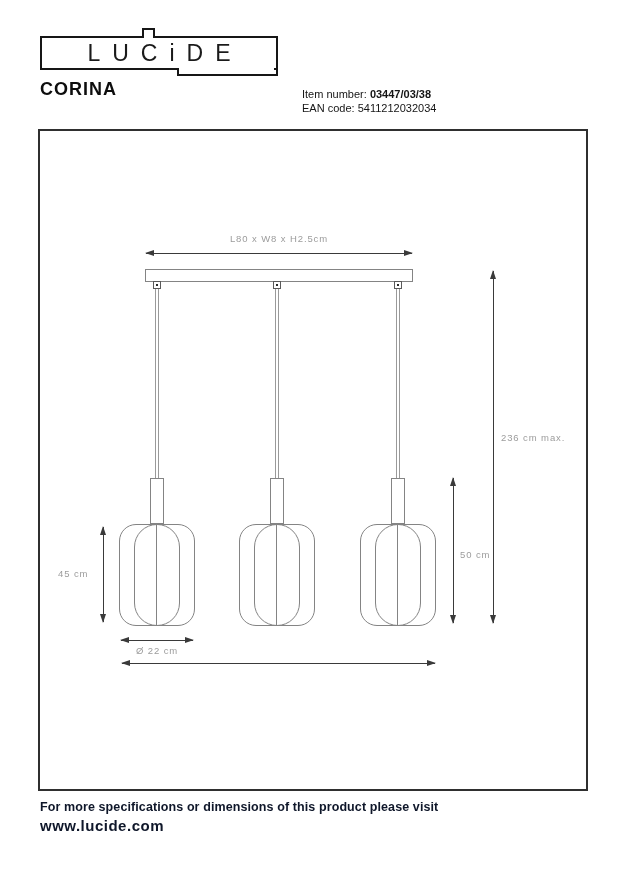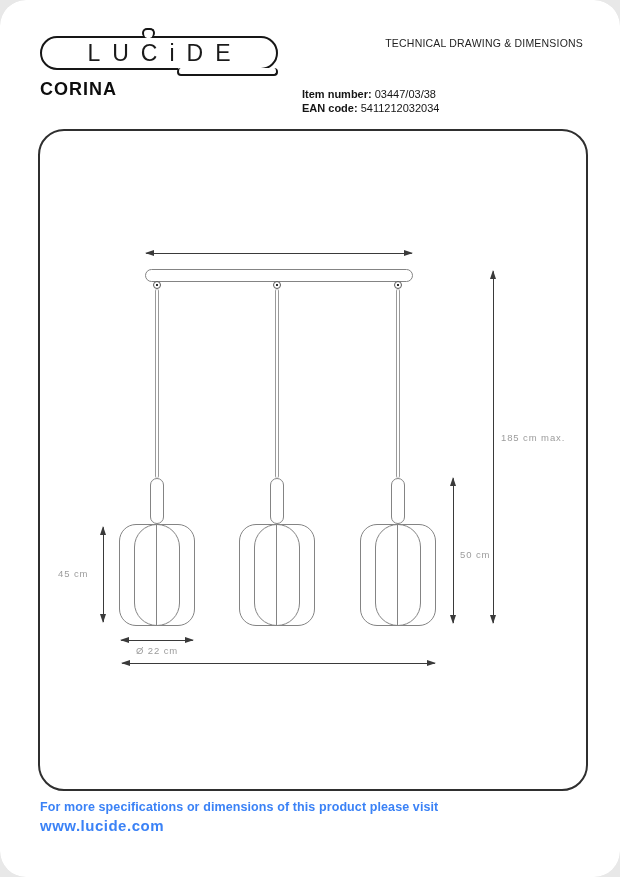--- a/index.html
+++ b/index.html
@@ -2,7 +2,7 @@
 <html><head>
 <meta charset="utf-8">
 <style>
-  * { margin:0; padding:0; box-sizing:border-box;border-radius:26px; }
+  * { margin:0; padding:0; box-sizing:border-box; }
   html,body { background:#e8e8e8; }
   .page {
     position:relative;

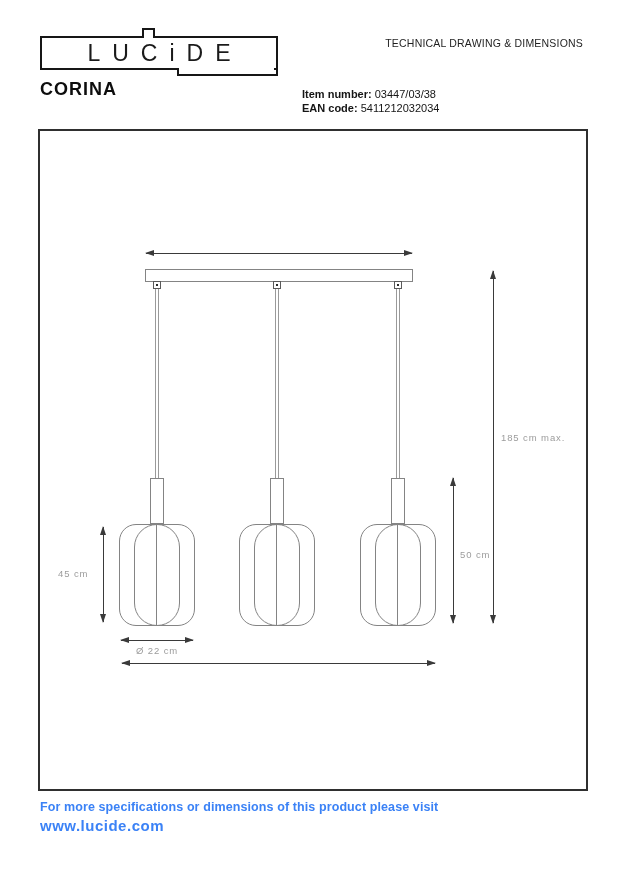--- a/index.html
+++ b/index.html
@@ -90,7 +90,6 @@
   <div class="abs logo-step-gap"></div>
   <div class="abs logo-step"></div>
 
-  <div class="abs doc-title">TECHNICAL DRAWING &amp; DIMENSIONS</div>
 
   <div class="abs product-name">CORINA</div>
 

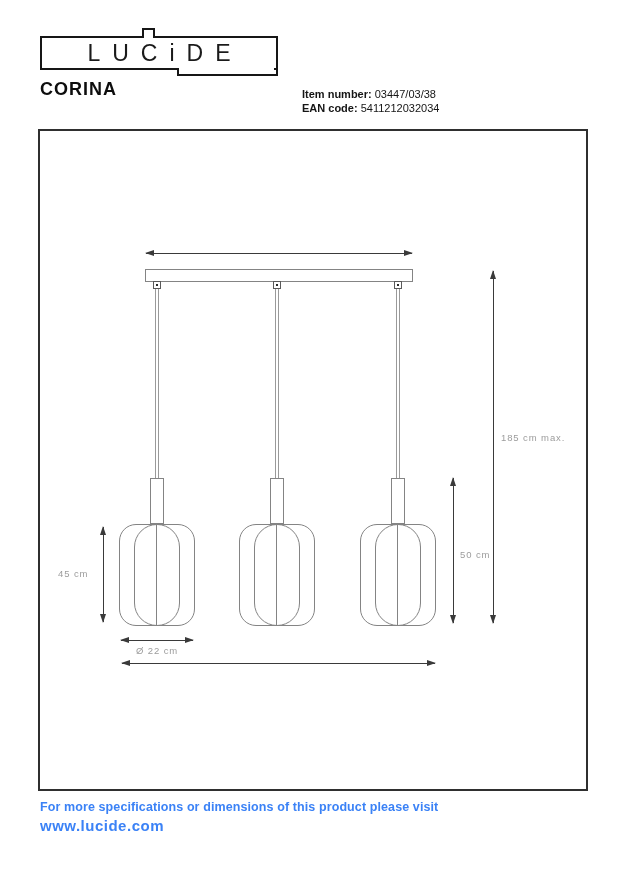--- a/index.html
+++ b/index.html
@@ -36,7 +36,7 @@
   .doc-title { right:37px; top:37px; font-size:10.5px; color:#1f1f1f; letter-spacing:0.2px; }
   .product-name { left:40px; top:79px; font-size:18px; font-weight:bold; color:#0d0d0d; letter-spacing:1px; }
   .item-block { left:302px; top:87px; font-size:11px; color:#151515; line-height:14px; }
-  .item-block .lbl { font-weight:bold; }
+  .item-block .lbl { font-weight:normal; }
   .item-block .val-bold { font-weight:normal; }
   .item-block .val { font-weight:normal;text-align:center; }
 

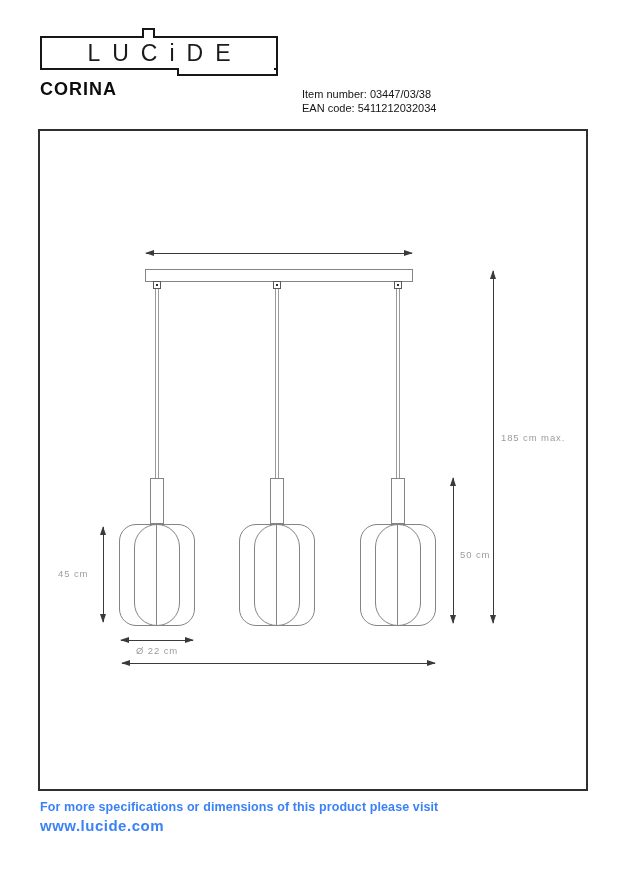--- a/index.html
+++ b/index.html
@@ -37,7 +37,7 @@
   .product-name { left:40px; top:79px; font-size:18px; font-weight:bold; color:#0d0d0d; letter-spacing:1px; }
   .item-block { left:302px; top:87px; font-size:11px; color:#151515; line-height:14px; }
   .item-block .lbl { font-weight:normal; }
-  .item-block .val-bold { font-weight:normal; }
+  .item-block .val-bold { font-weight:bold; }
   .item-block .val { font-weight:normal;text-align:center; }
 
   

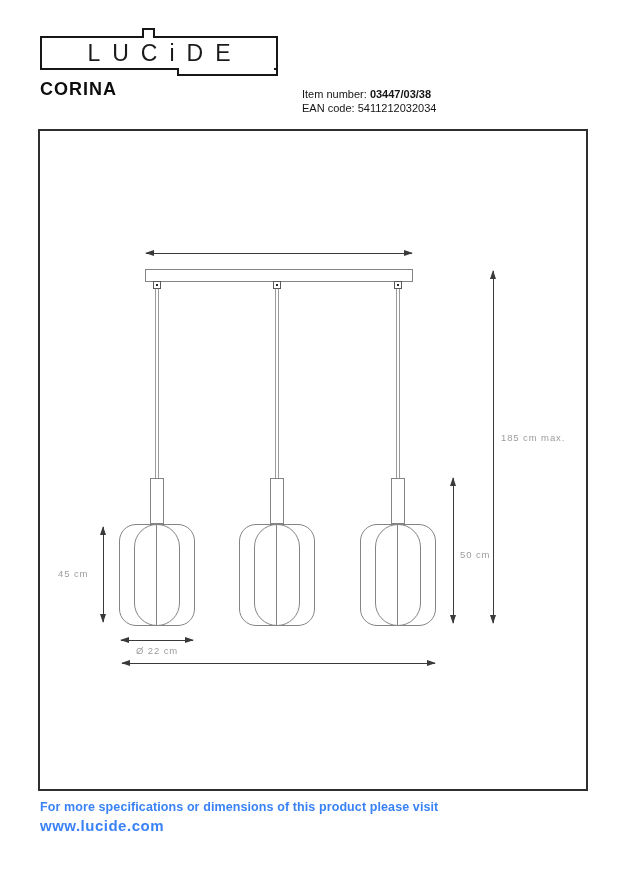--- a/index.html
+++ b/index.html
@@ -106,6 +106,7 @@
 
   <div class="abs frame"></div>
 
+  <div class="abs dim-label center" style="left:145px; top:233px; width:268px;">L80 x W8 x H2.5cm</div>
   <div class="abs arrow-h" style="left:146px; top:253px; width:266px;"></div>
   <div class="abs bar"></div>
 

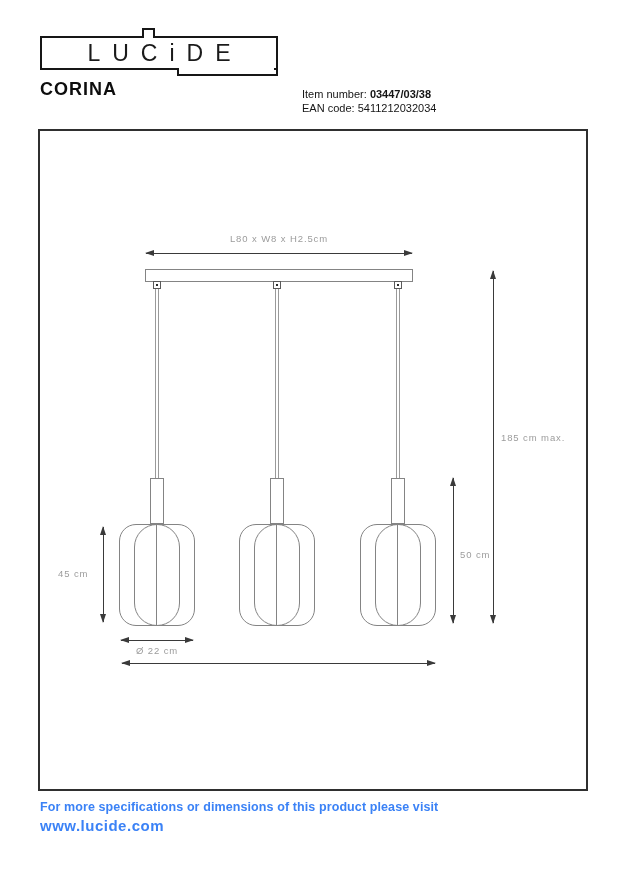--- a/index.html
+++ b/index.html
@@ -147,7 +147,7 @@
   <div class="abs dim-label" style="left:460px; top:549px;">50 cm</div>
 
   <div class="abs arrow-v" style="left:493px; top:271px; height:352px;"></div>
-  <div class="abs dim-label" style="left:501px; top:432px;">185 cm max.</div>
+  <div class="abs dim-label" style="left:501px; top:432px;">236 cm max.</div>
 
   <div class="abs footer">
     <div class="footer-note">For more specifications or dimensions of this product please visit</div>

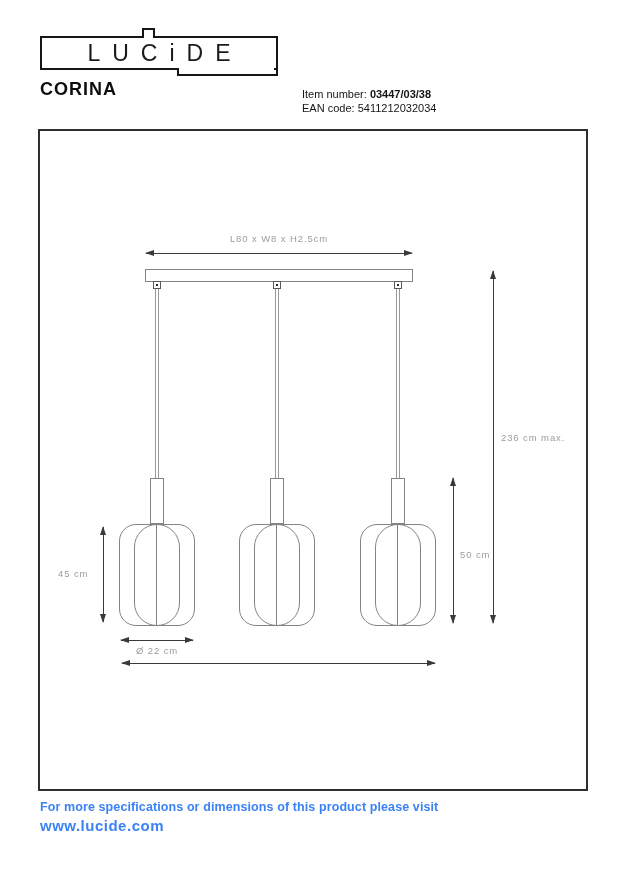--- a/index.html
+++ b/index.html
@@ -74,7 +74,7 @@
   .shade-rib { left:37px; top:243px; width:0; height:102px; border-left:1.5px solid #848484; }
 
   
-  .footer { left:40px; top:800px; color:#3b82f6; }
+  .footer { left:40px; top:800px; color:#0f172a; }
   .footer-note { font-size:12.5px; font-weight:bold; letter-spacing:0.1px; }
   .footer-site { font-size:15px; font-weight:bold; letter-spacing:0.5px; margin-top:3px; }
 </style>

